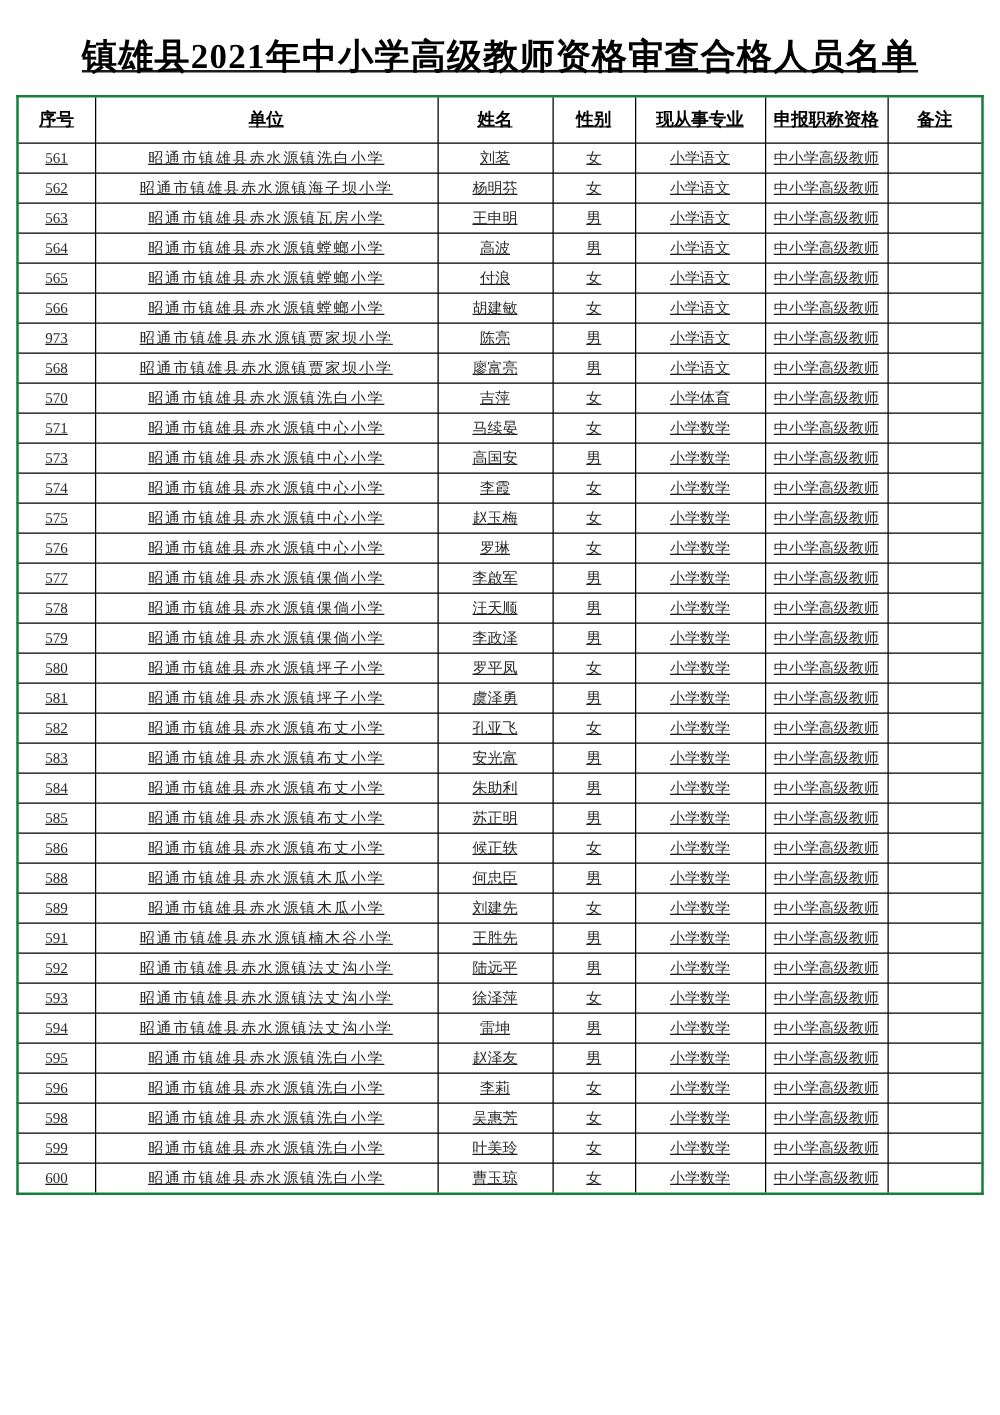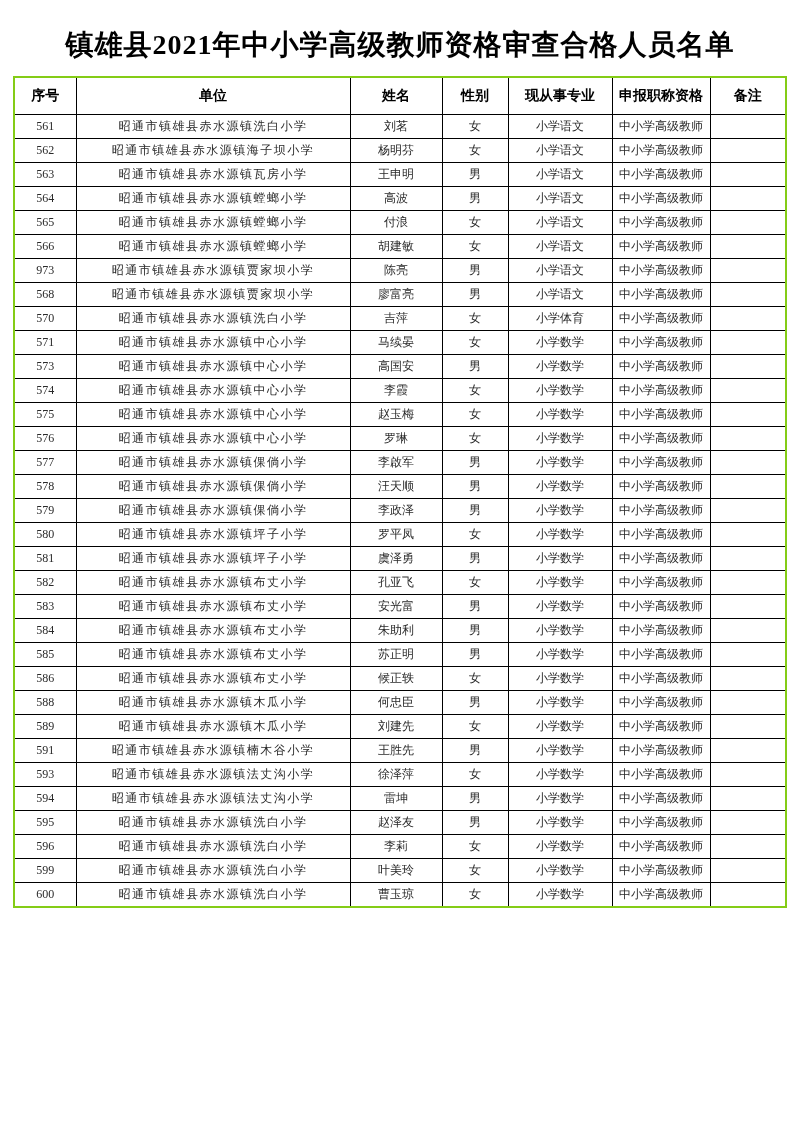--- a/index.html
+++ b/index.html
@@ -15,6 +15,7 @@
     font-family: "Liberation Serif", "DejaVu Serif", serif;
     color: #1c1c1c;
     overflow: hidden;
+    text-decoration: underline;
   }
   .doc-title {
     margin: 0;

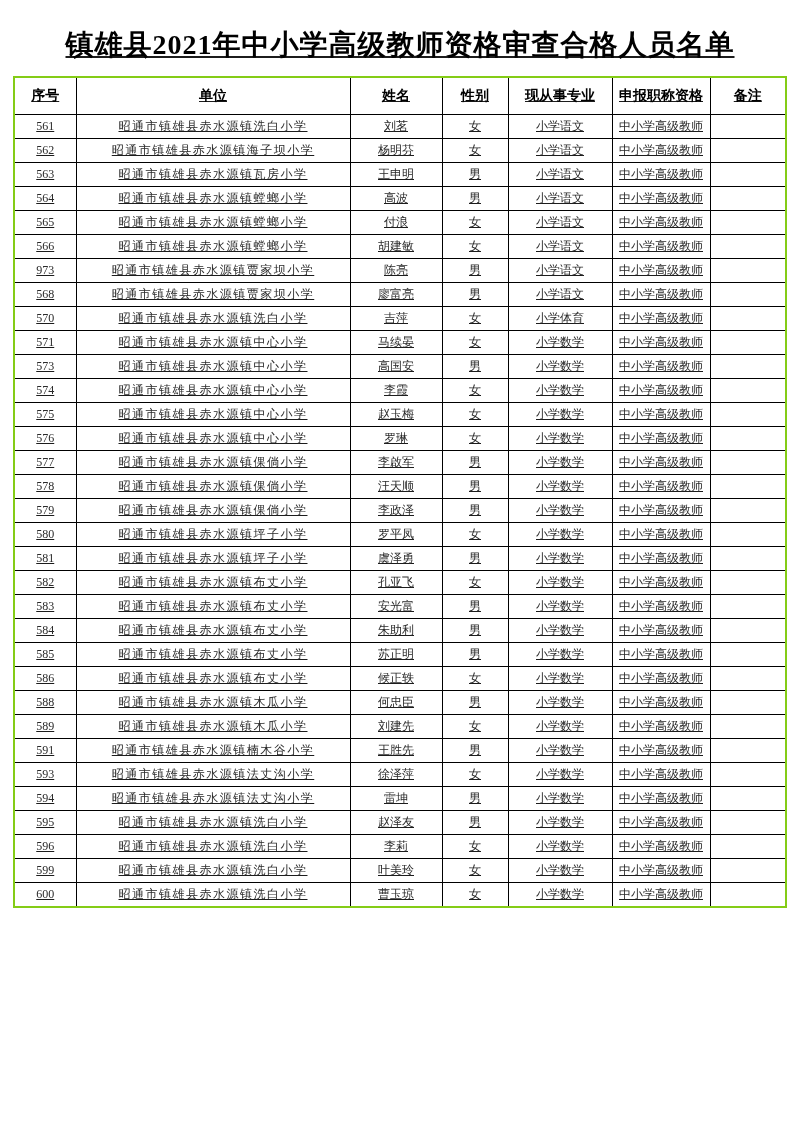--- a/index.html
+++ b/index.html
@@ -32,7 +32,7 @@
     table-layout: fixed;
     margin: 12px auto 0 auto;
     width: 772px;
-    border: 2px solid #84cc16;
+    border: 2px solid #15803d;
   }
   table.roster th, table.roster td {
     border: 1px solid #000000;

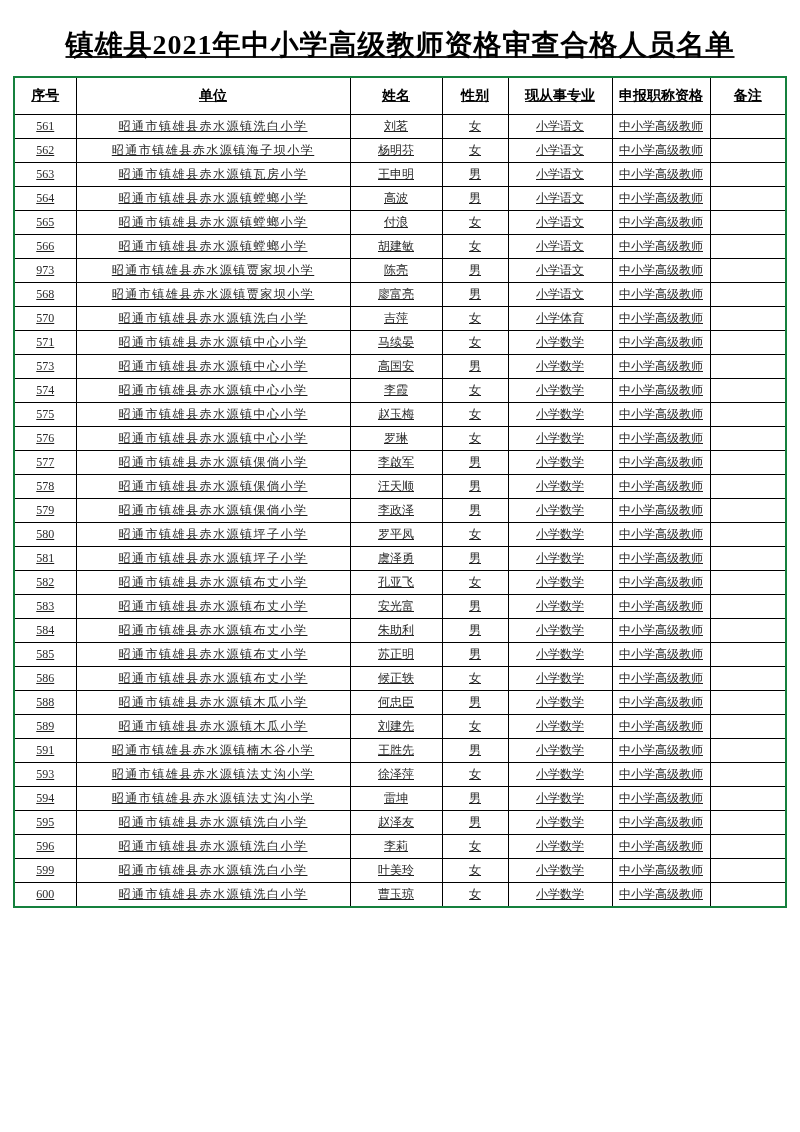--- a/index.html
+++ b/index.html
@@ -370,6 +370,15 @@
       <td class="cell-remark"></td>
     </tr>
 
+    <tr>
+      <td class="cell-no">592</td>
+      <td class="cell-unit">昭通市镇雄县赤水源镇法丈沟小学</td>
+      <td class="cell-name">陆远平</td>
+      <td class="cell-gender">男</td>
+      <td class="cell-major">小学数学</td>
+      <td class="cell-title">中小学高级教师</td>
+      <td class="cell-remark"></td>
+    </tr>
 
     <tr>
       <td class="cell-no">593</td>

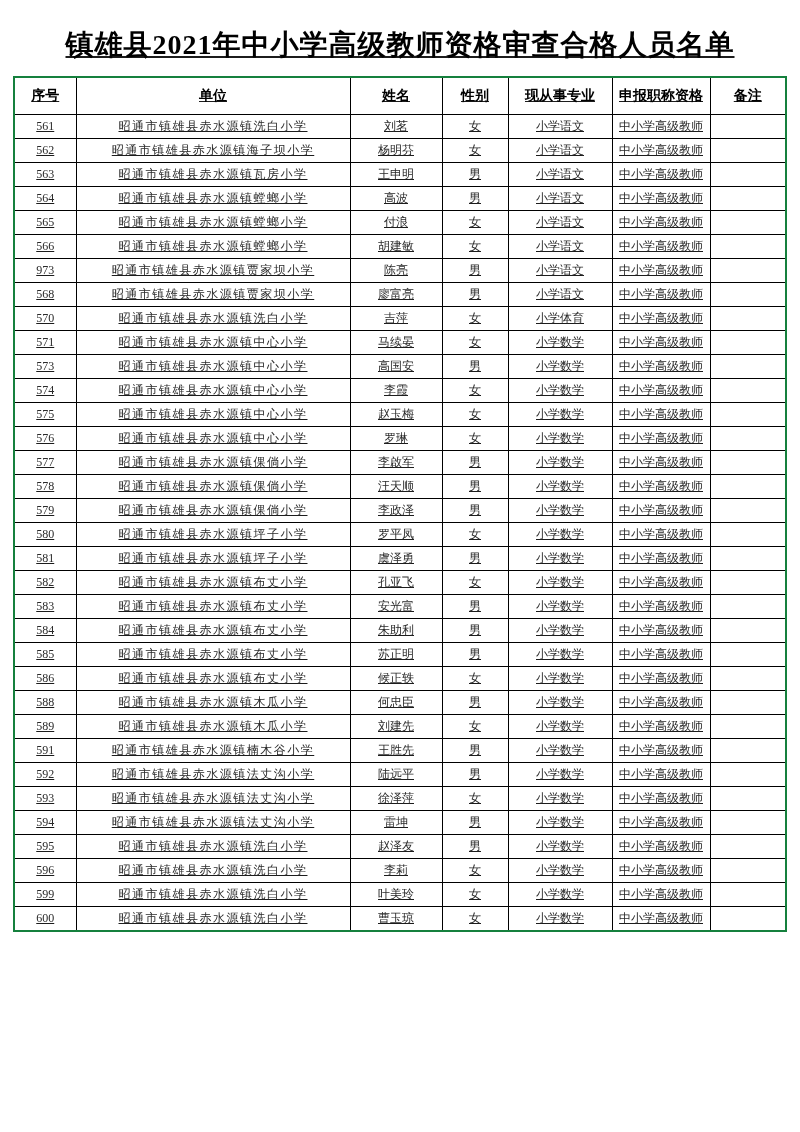--- a/index.html
+++ b/index.html
@@ -421,6 +421,15 @@
     </tr>
 
 
+    <tr>
+      <td class="cell-no">598</td>
+      <td class="cell-unit">昭通市镇雄县赤水源镇洗白小学</td>
+      <td class="cell-name">吴惠芳</td>
+      <td class="cell-gender">女</td>
+      <td class="cell-major">小学数学</td>
+      <td class="cell-title">中小学高级教师</td>
+      <td class="cell-remark"></td>
+    </tr>
 
     <tr>
       <td class="cell-no">599</td>

